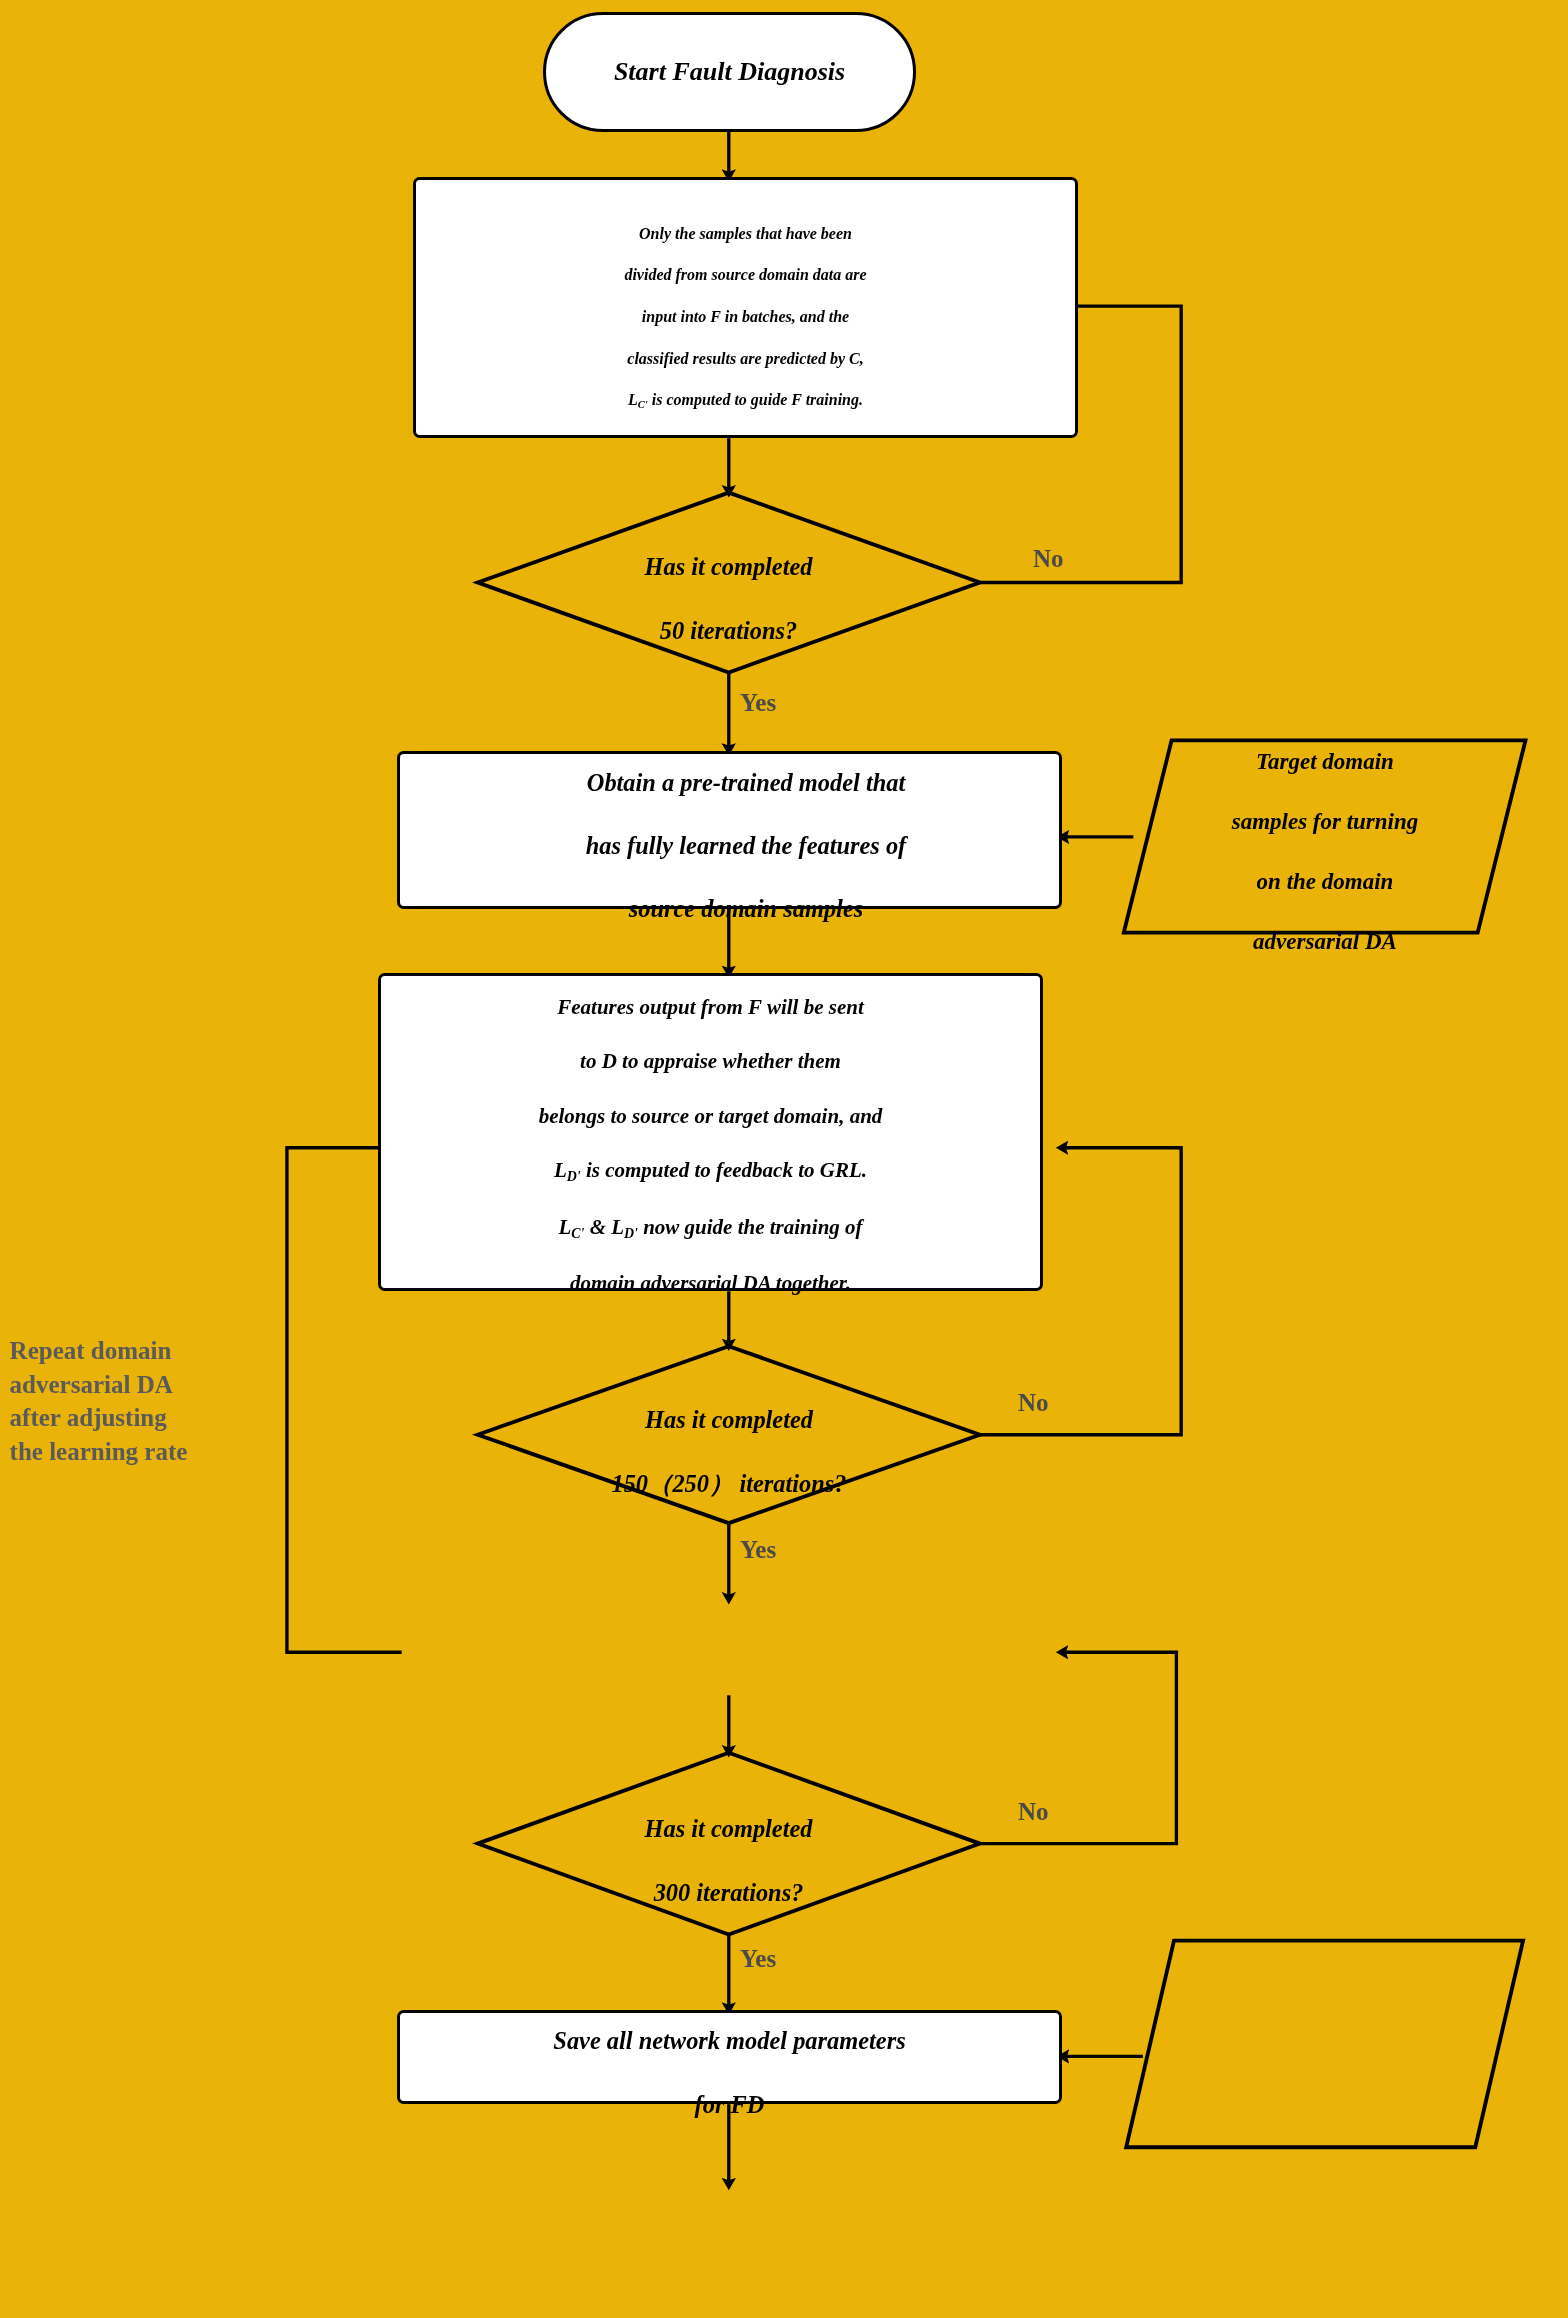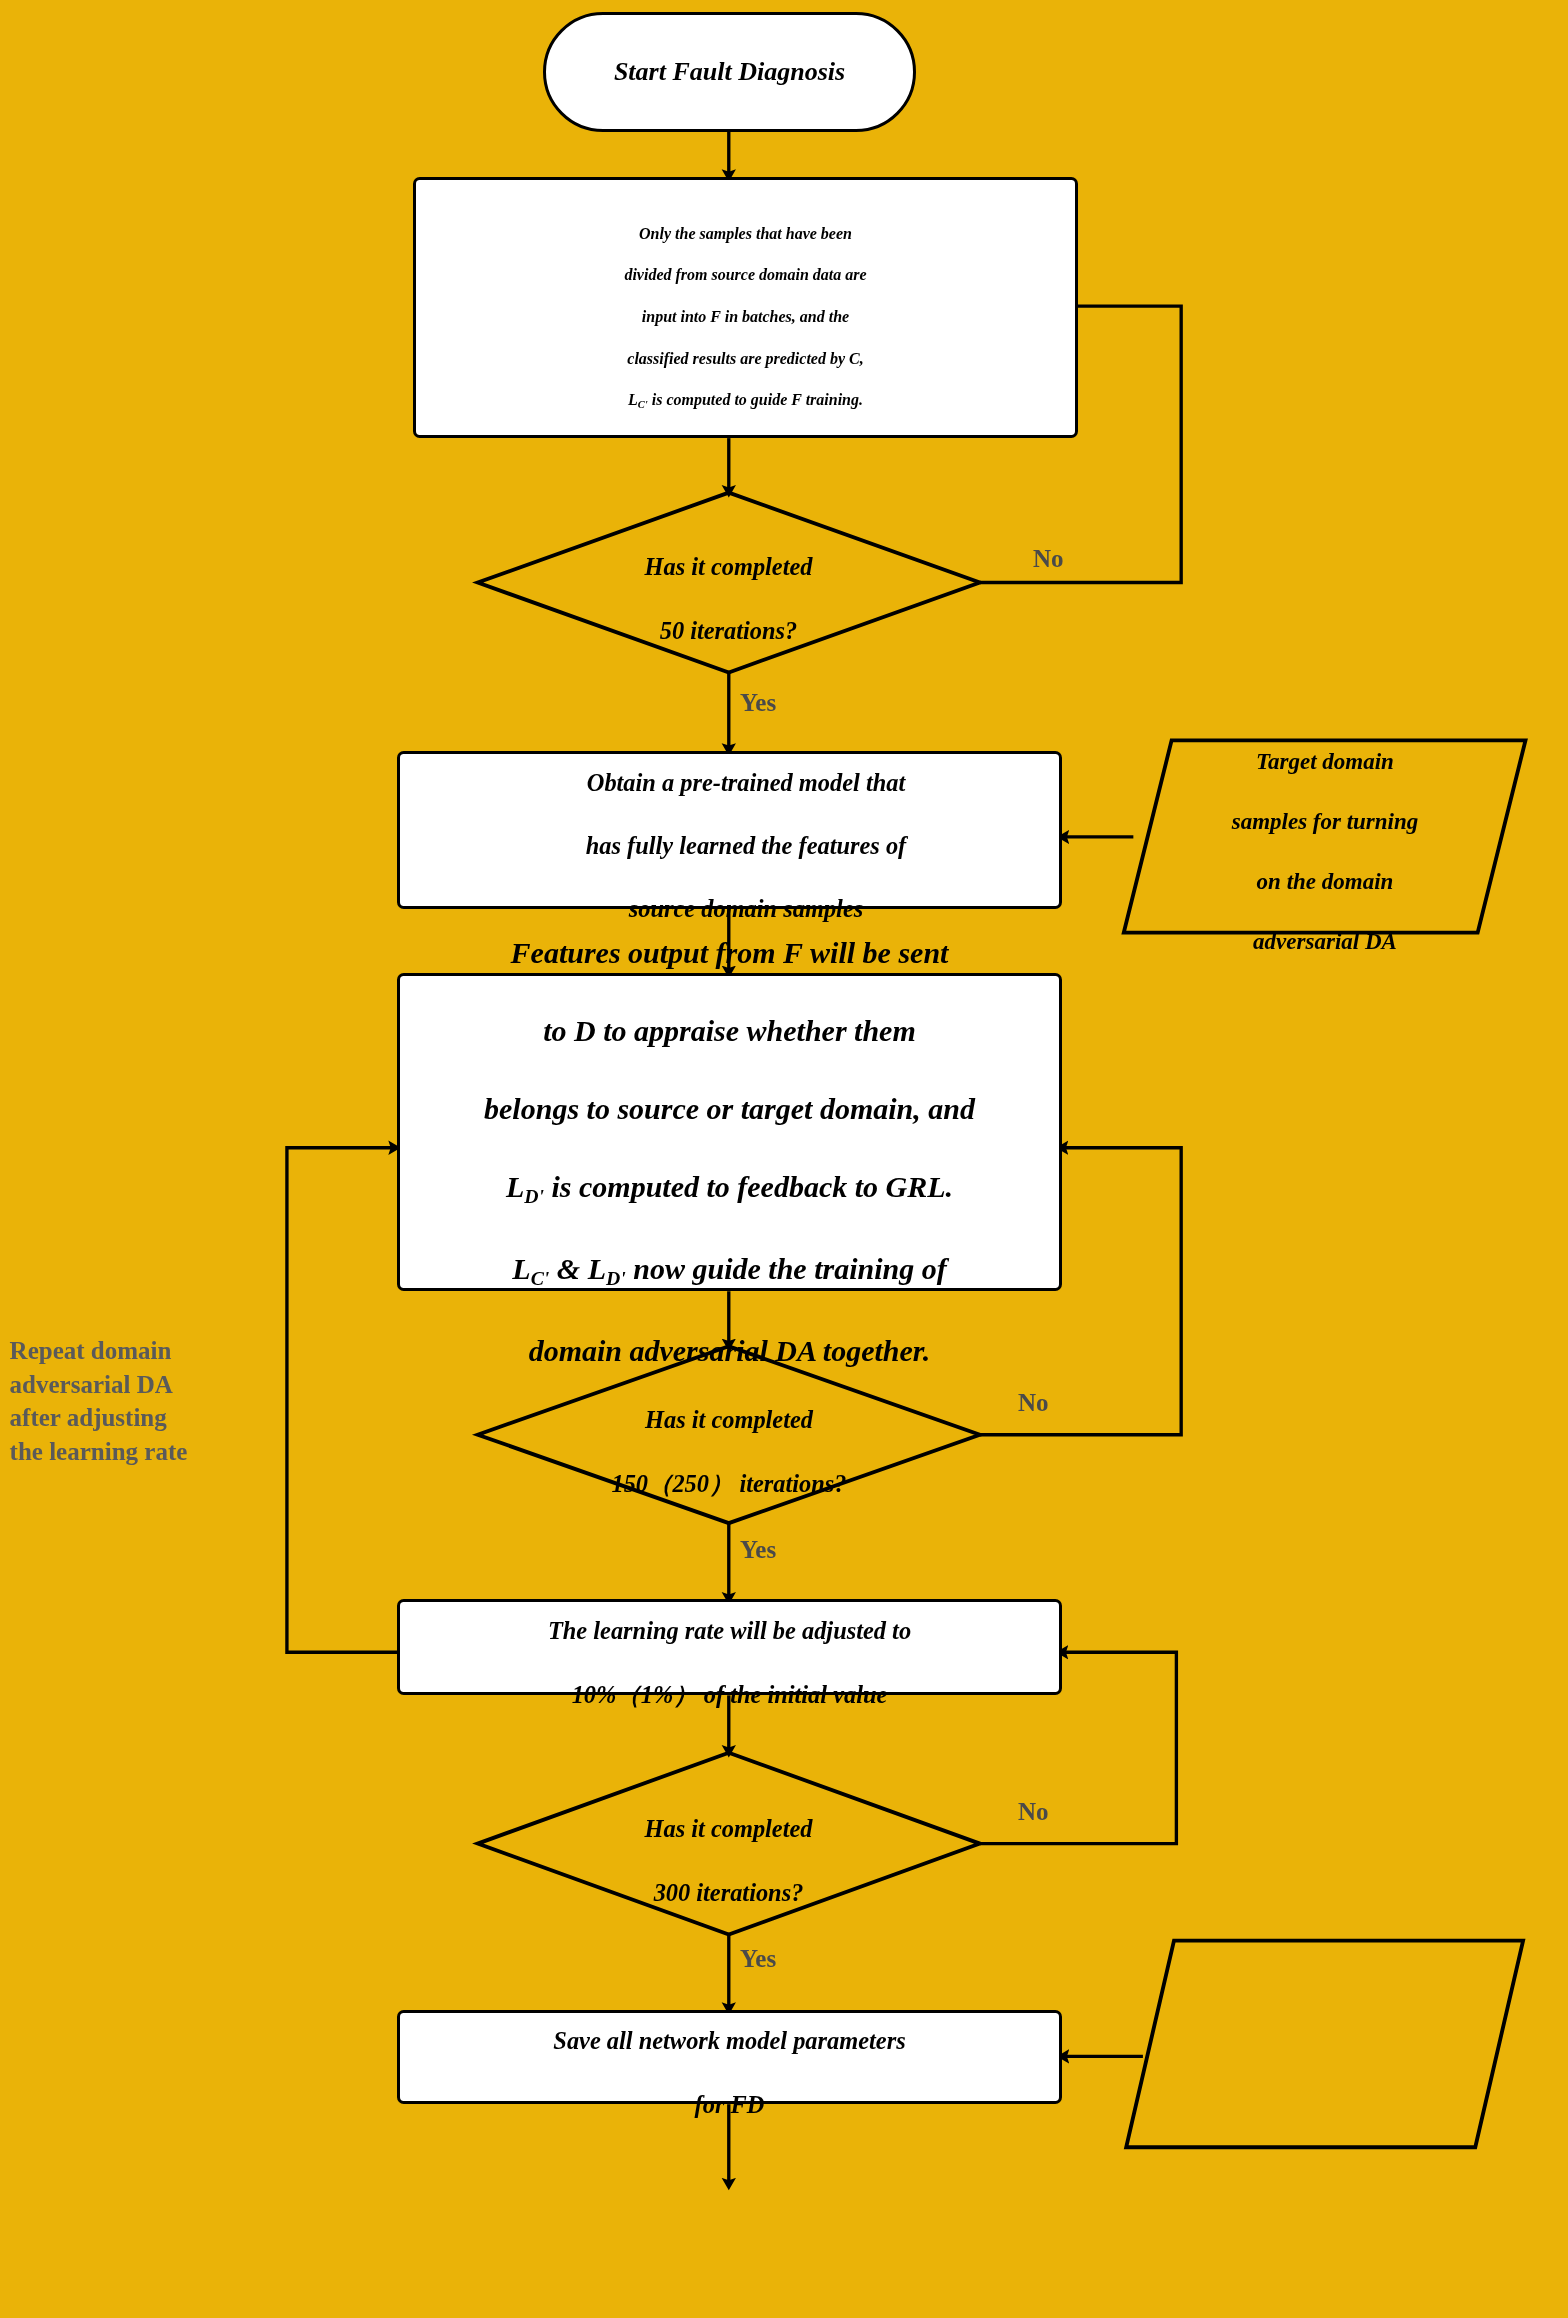--- a/index.html
+++ b/index.html
@@ -116,7 +116,7 @@
     </span>
   </div>
 
-  <div class="node proc" style="left:397px;top:973px;width:665px;height:318px;font-size:30px;justify-content:center;">
+  <div class="node proc" style="left:378px;top:973px;width:665px;height:318px;font-size:21px;justify-content:center;">
     <span class="txt">
       <span>Features output from F will be sent</span><br>
       <span>to D to appraise whether them</span><br>

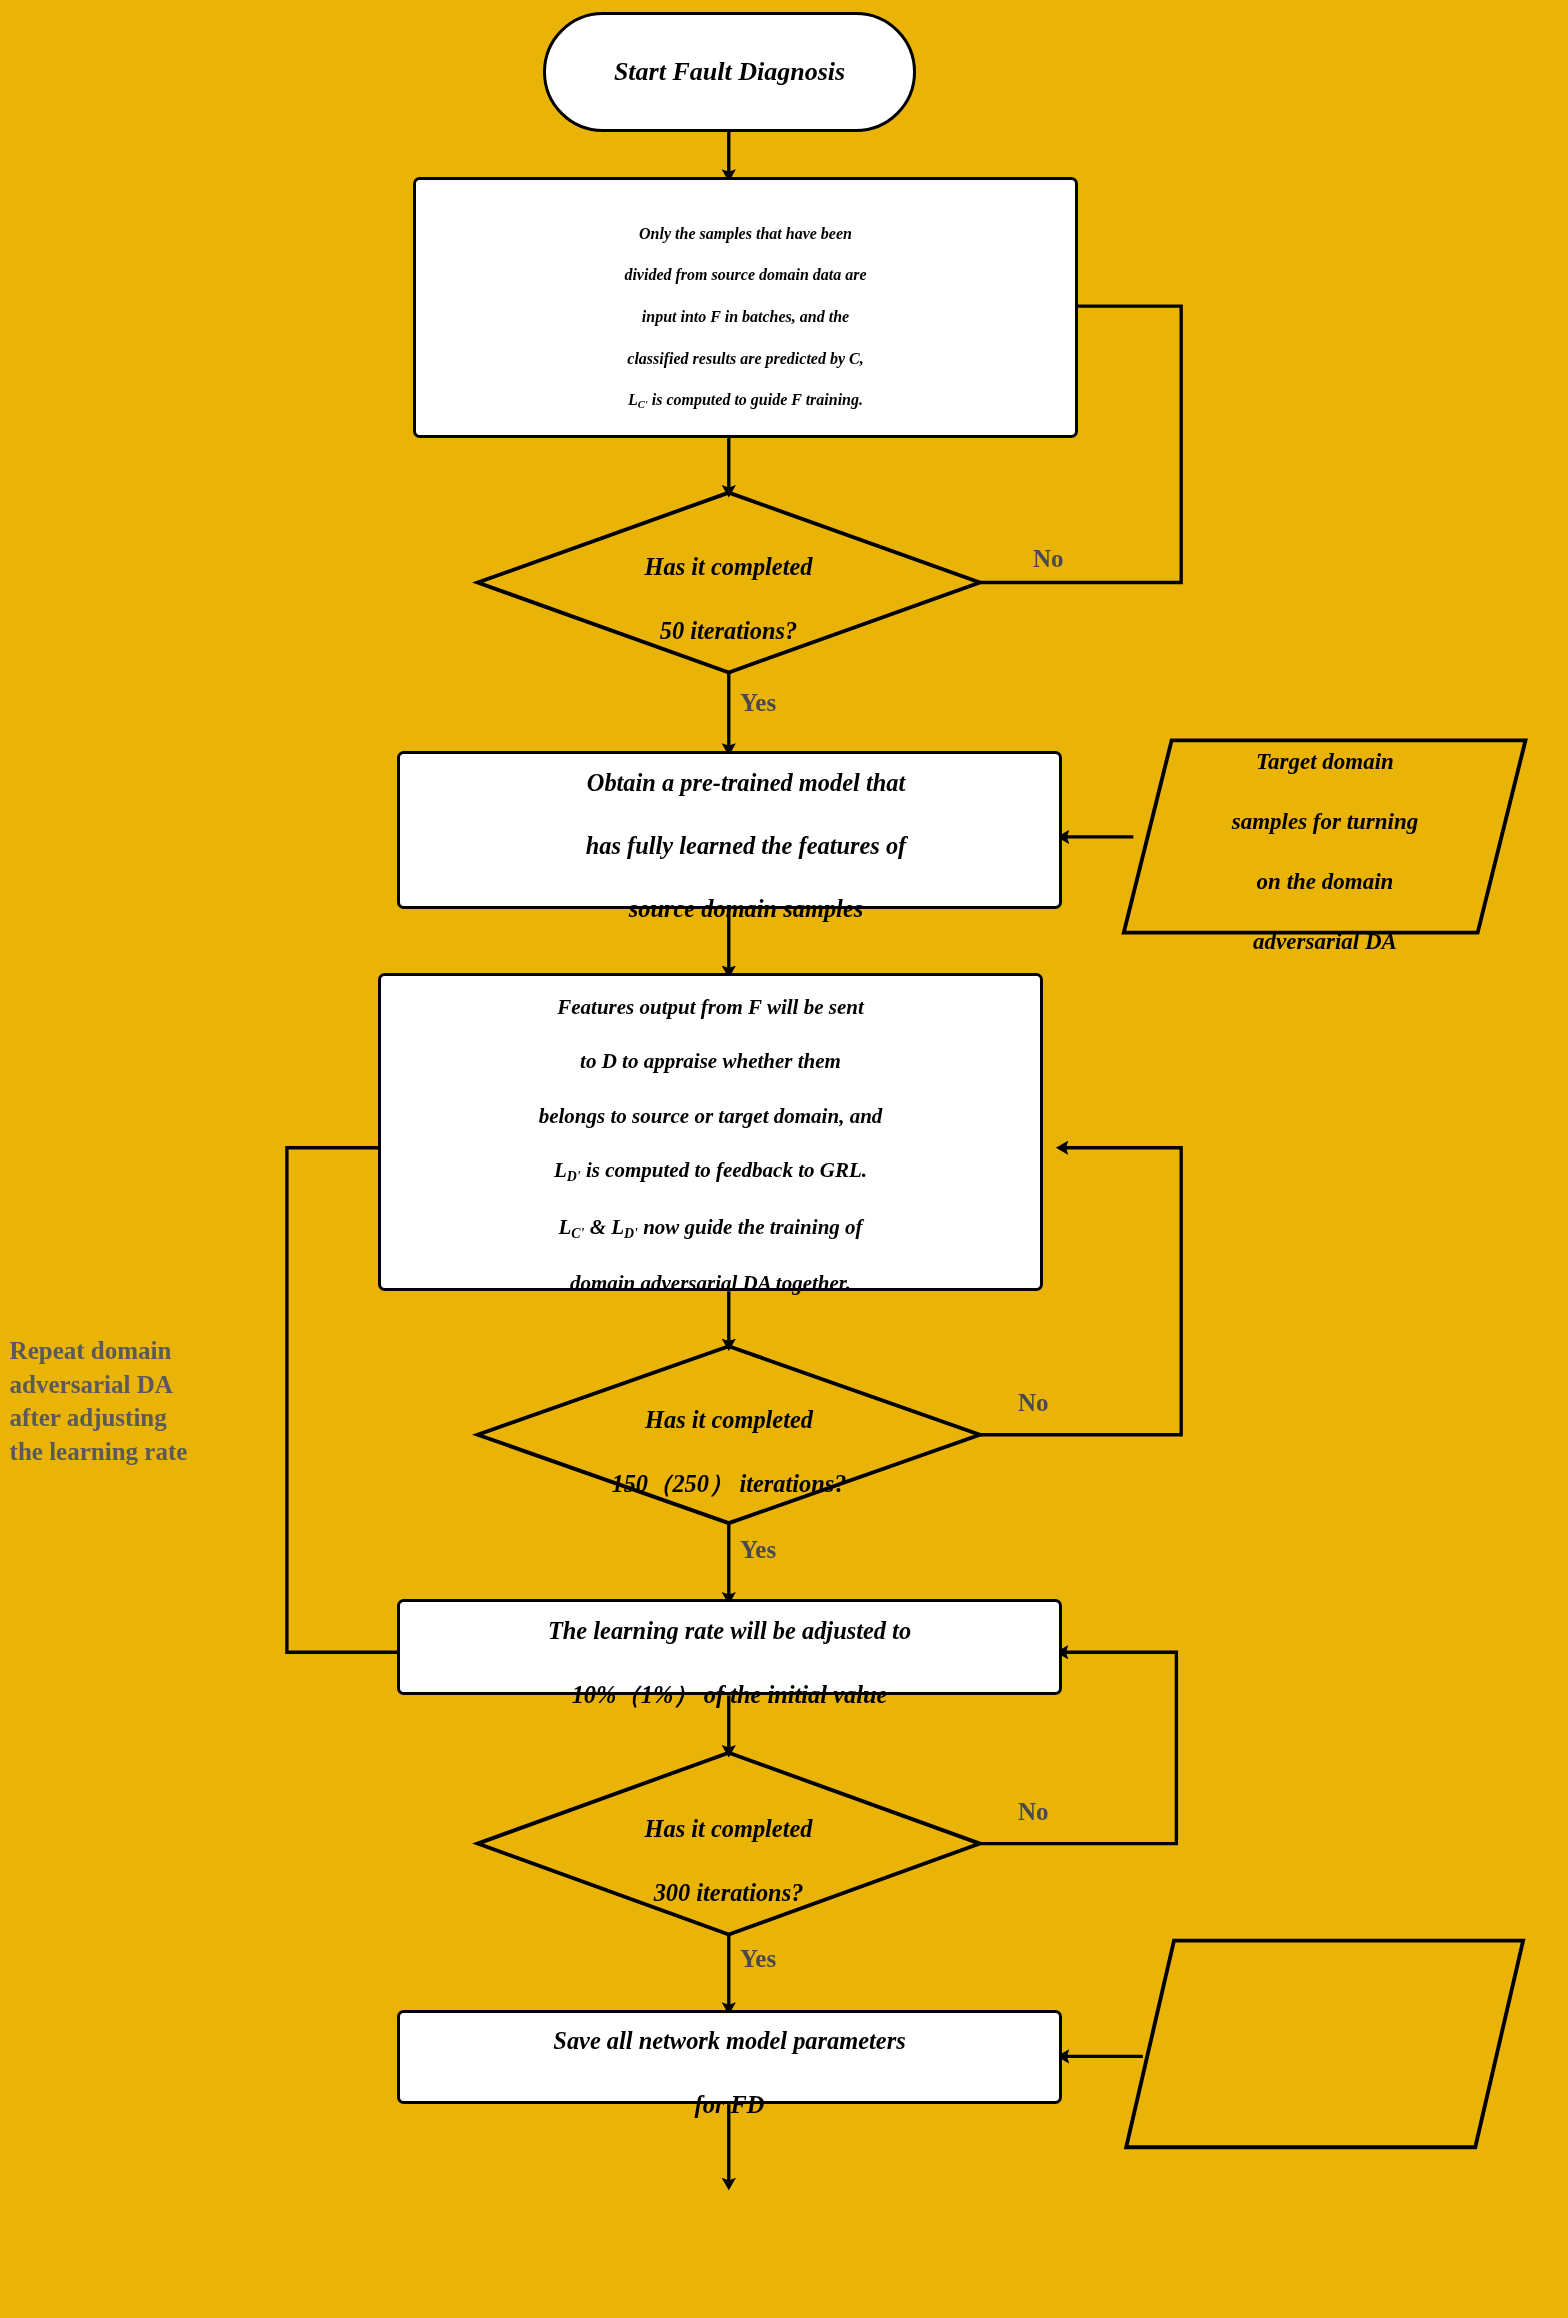--- a/index.html
+++ b/index.html
@@ -134,12 +134,6 @@
     </span>
   </div>
 
-  <div class="node proc" style="left:397px;top:1599px;width:665px;height:96px;font-size:24.4px;">
-    <span class="txt">
-      <span>The learning rate will be adjusted to</span><br>
-      <span>10%（1%） of the initial value</span>
-    </span>
-  </div>
 
   <div class="overlaytext" style="left:537px;top:1809px;width:383px;height:72px;font-size:24.4px;">
     <span>

